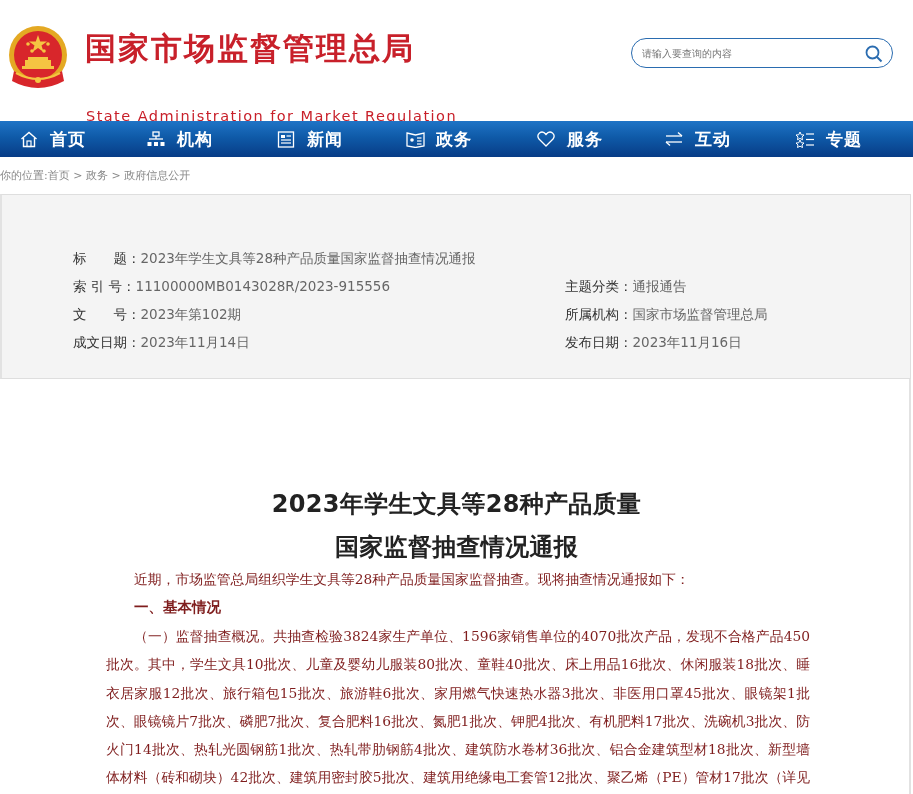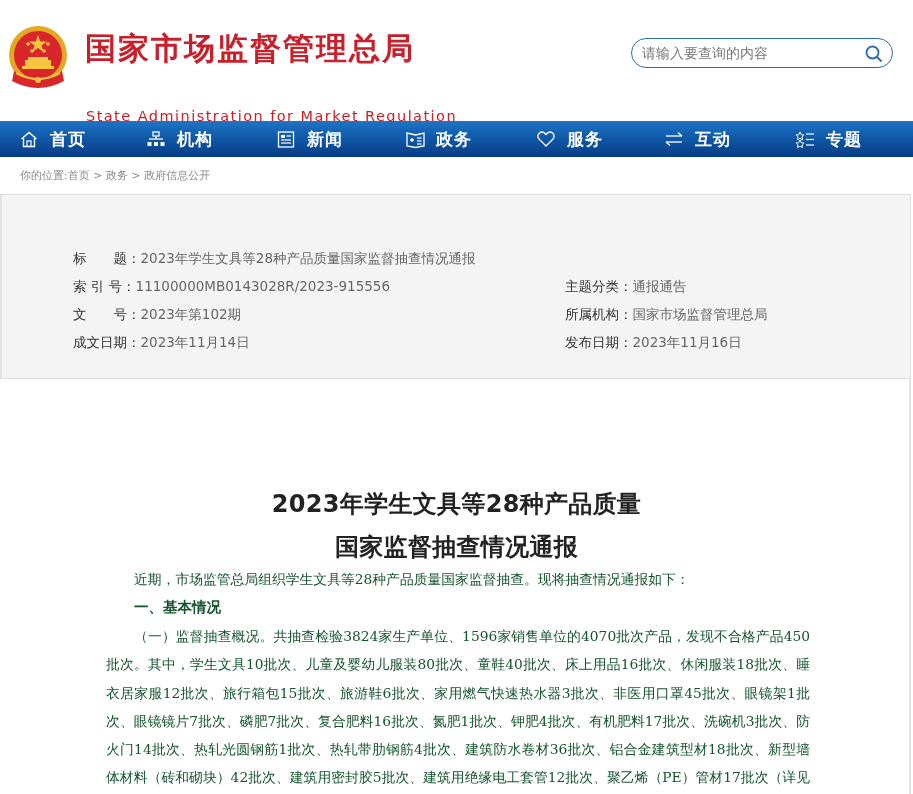--- a/index.html
+++ b/index.html
@@ -12,7 +12,7 @@
   .logo-cn { position: absolute; left: 85px; top: 30px; font-size: 31px; font-weight: bold; color: #c8202a; letter-spacing: 2px; line-height: 36px; white-space: nowrap; }
   .logo-en { position: absolute; left: 86px; top: 71px; font-size: 14.5px; color: #c8202a; letter-spacing: 1.45px; line-height: 18px; white-space: nowrap; font-family: "DejaVu Sans", sans-serif; margin-top: 36px; }
   .search { position: absolute; left: 631px; top: 38px; width: 262px; height: 30px; border: 1px solid #2a6cb0; border-radius: 15px; background: #fff; }
-  .search input { position: absolute; left: 10px; top: 5px; width: 215px; height: 18px; border: none; outline: none; font-size: 14px; color: #666; background: transparent; font-family: "DejaVu Sans", sans-serif; }
+  .search input { position: absolute; left: 10px; top: 5px; width: 215px; height: 18px; border: none; outline: none; font-size: 10px; color: #666; background: transparent; font-family: "DejaVu Sans", sans-serif; }
   .search input::placeholder { color: #777; }
   .search-btn { position: absolute; right: 9px; top: 6px; width: 18px; height: 18px; cursor: pointer; }
 

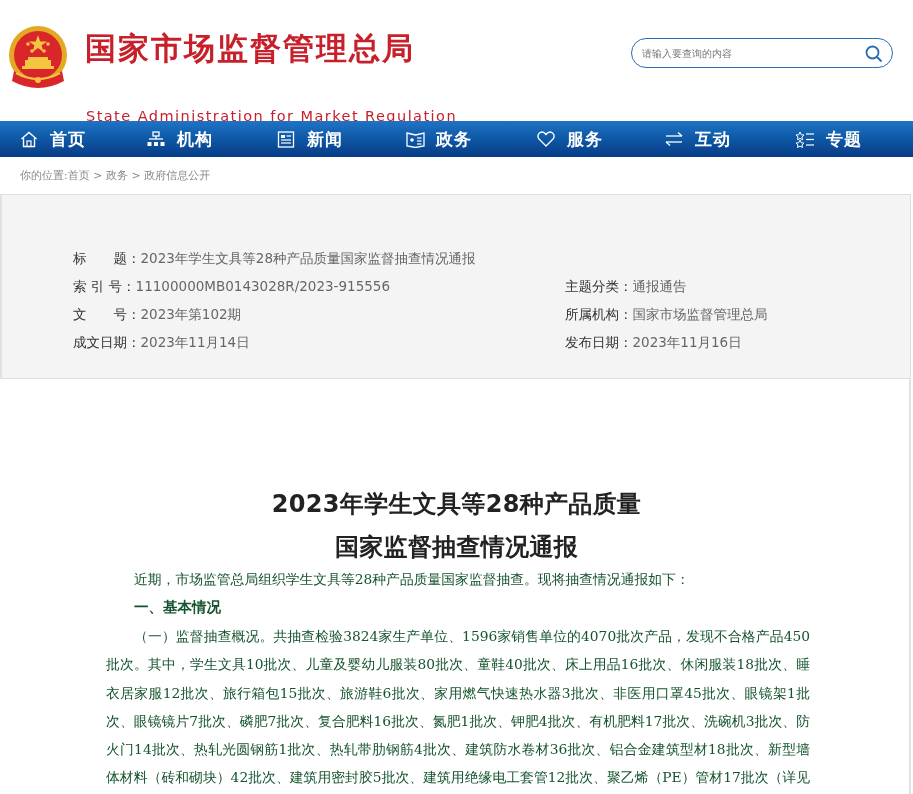--- a/index.html
+++ b/index.html
@@ -24,7 +24,7 @@
   .nav-item .lbl { font-size: 17px; font-weight: bold; letter-spacing: 1px; }
 
   
-  .breadcrumb { position: absolute; left: 0; top: 168px; font-size: 11px; color: #888; white-space: nowrap; padding-left: 20px; }
+  .breadcrumb { position: absolute; left: 0; top: 168px; font-size: 11px; color: #888; white-space: nowrap; }
   .breadcrumb span { color: #888; }
 
   

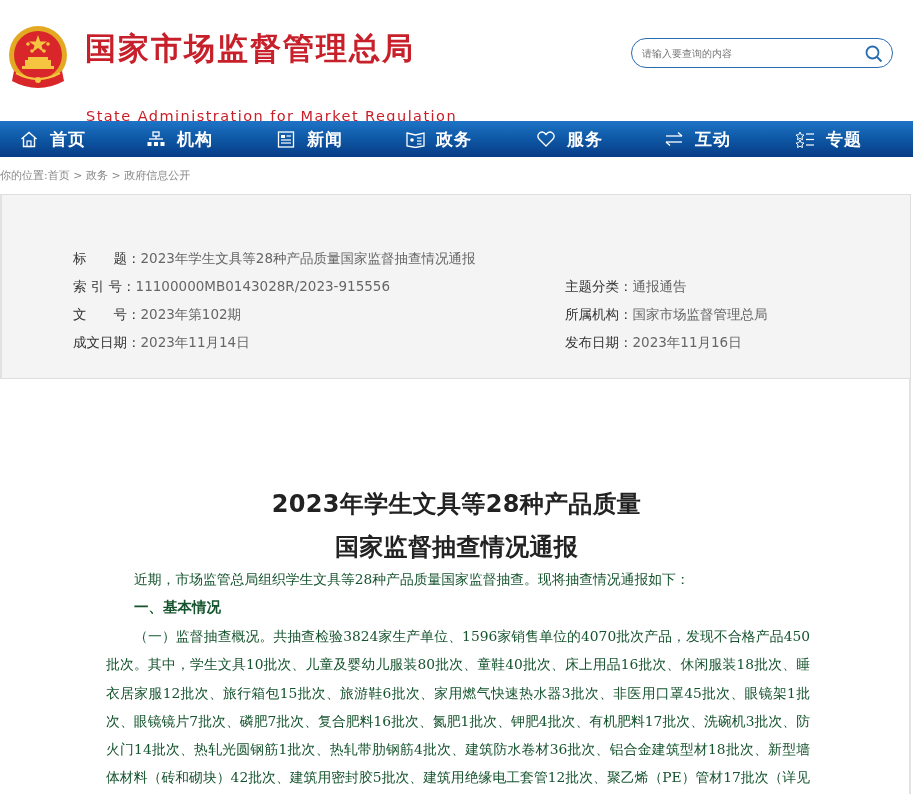--- a/index.html
+++ b/index.html
@@ -38,7 +38,7 @@
   .title1, .title2 { position: absolute; left: 0; width: 913px; text-align: center; font-size: 24px; font-weight: bold; color: #222; letter-spacing: 0.3px; }
   .title1 { top: 488px; }
   .title2 { top: 531px; }
-  .para { position: absolute; left: 106px; width: 704px; font-family: "DejaVu Serif", "Liberation Serif", serif; font-size: 13.8px; color: #14532d; line-height: 28.3px; text-align: justify; }
+  .para { position: absolute; left: 106px; width: 704px; font-family: "DejaVu Serif", "Liberation Serif", serif; font-size: 13.8px; color: #7f1d1d; line-height: 28.3px; text-align: justify; }
   .p-intro { top: 565px; left: 134px; width: 680px; }
   .p-heading { top: 593px; left: 134px; font-weight: bold; font-family: "DejaVu Sans", sans-serif; font-size: 14.5px; }
   .p-main { top: 622px; text-indent: 28px; }

